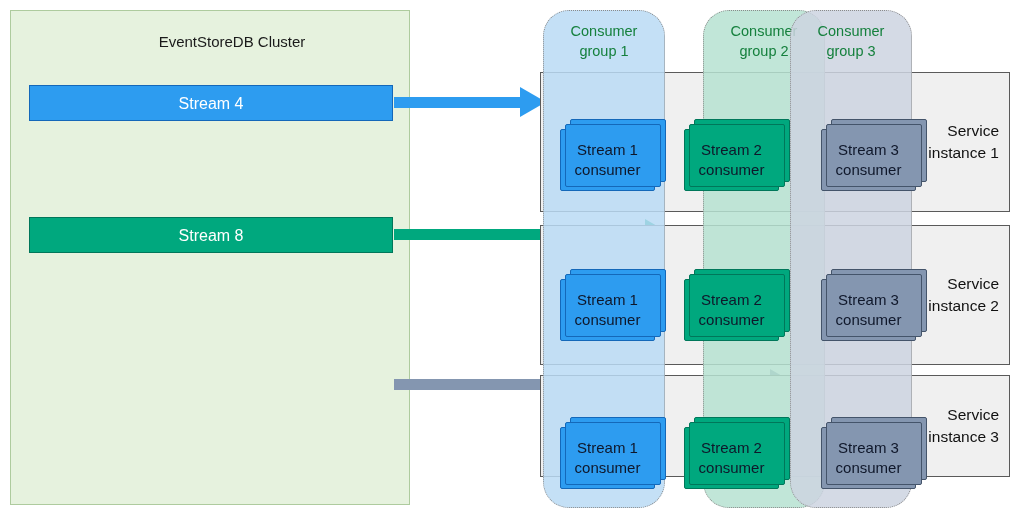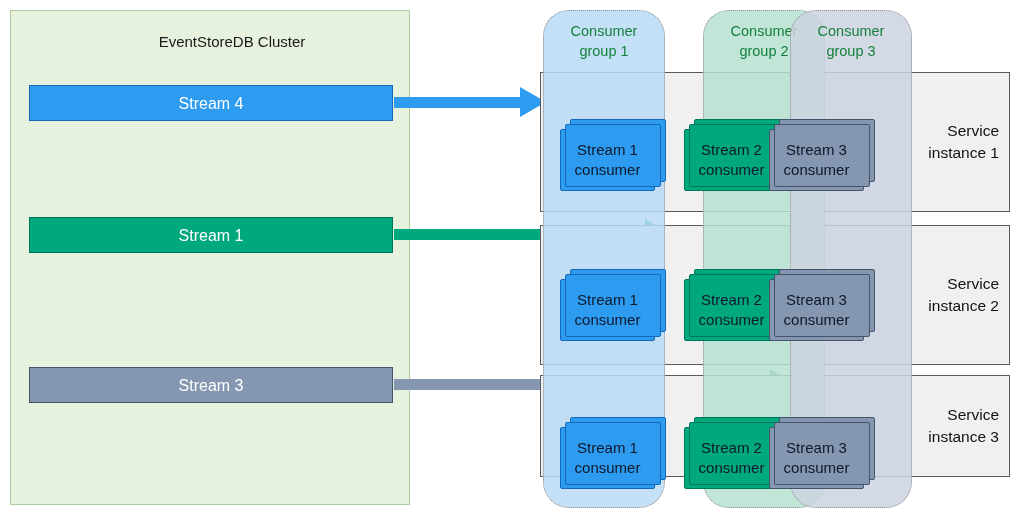--- a/index.html
+++ b/index.html
@@ -71,7 +71,7 @@
   .card-blue{--c:#2d9cf0;--b:#1468b9;}
   .card-teal{--c:#00a87e;--b:#00775a;}
   .card-gray{--c:#8496b0;--b:#44546a;}
-  .cx1{left:560px;} .cx2{left:684px;} .cx3{left:769px;}
+  .cx1{left:560px;} .cx2{left:684px;} .cx3{left:821px;}
   .cy1{top:129px;}  .cy2{top:279px;}  .cy3{top:427px;}
 
   

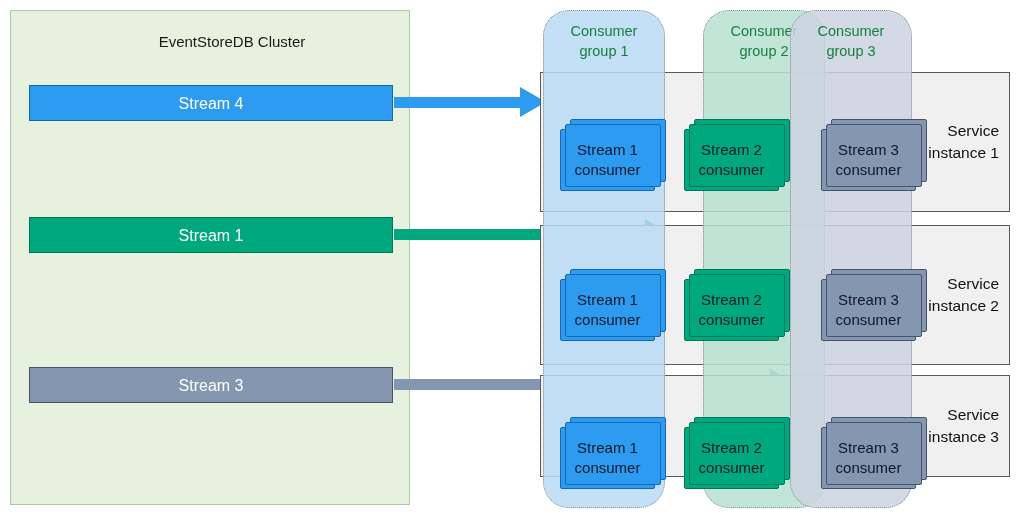--- a/index.html
+++ b/index.html
@@ -96,7 +96,7 @@
   <div class="abs cluster">
     <div class="cluster-title">EventStoreDB Cluster</div>
     <div class="stream-bar s1">Stream 4</div>
-    <div class="stream-bar s2">Stream 1</div>
+    <div class="stream-bar s2">Stream 8</div>
     <div class="stream-bar s3">Stream 3</div>
   </div>
 

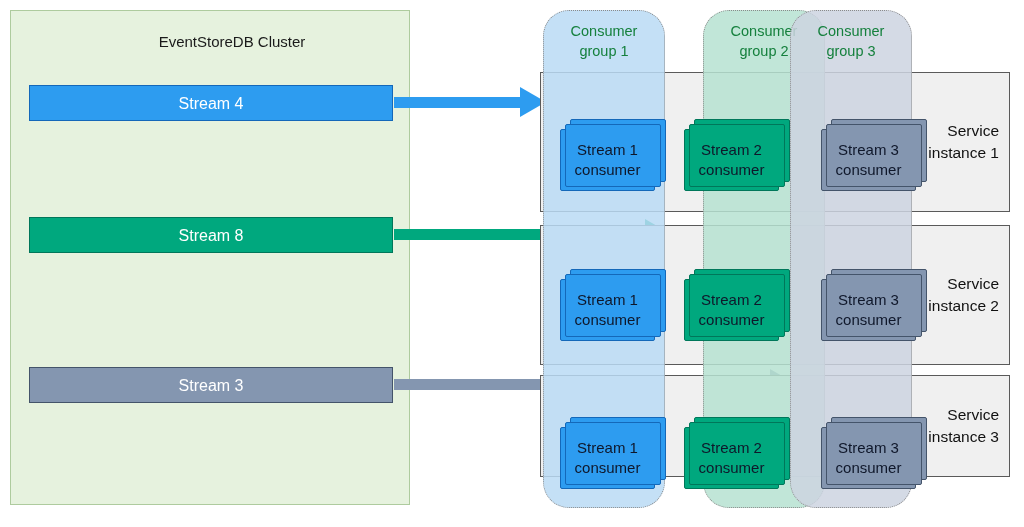--- a/index.html
+++ b/index.html
@@ -97,7 +97,6 @@
     <div class="cluster-title">EventStoreDB Cluster</div>
     <div class="stream-bar s1">Stream 4</div>
     <div class="stream-bar s2">Stream 8</div>
-    <div class="stream-bar s3">Stream 3</div>
   </div>
 
   <div class="abs row row1">

